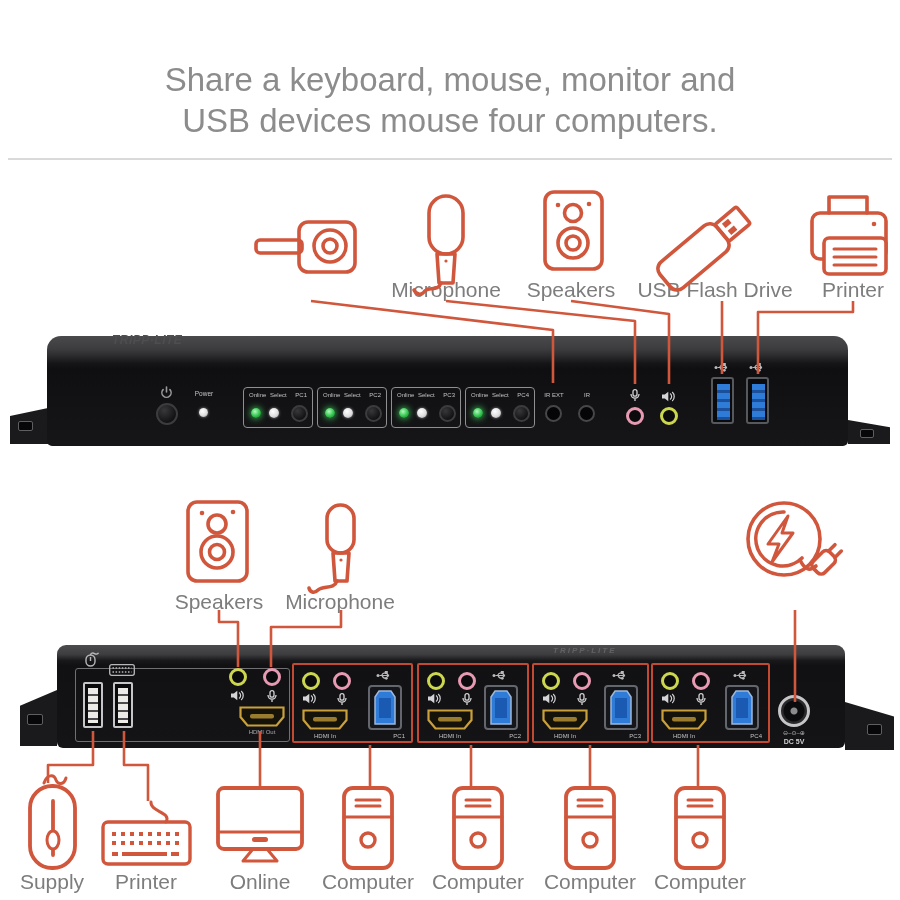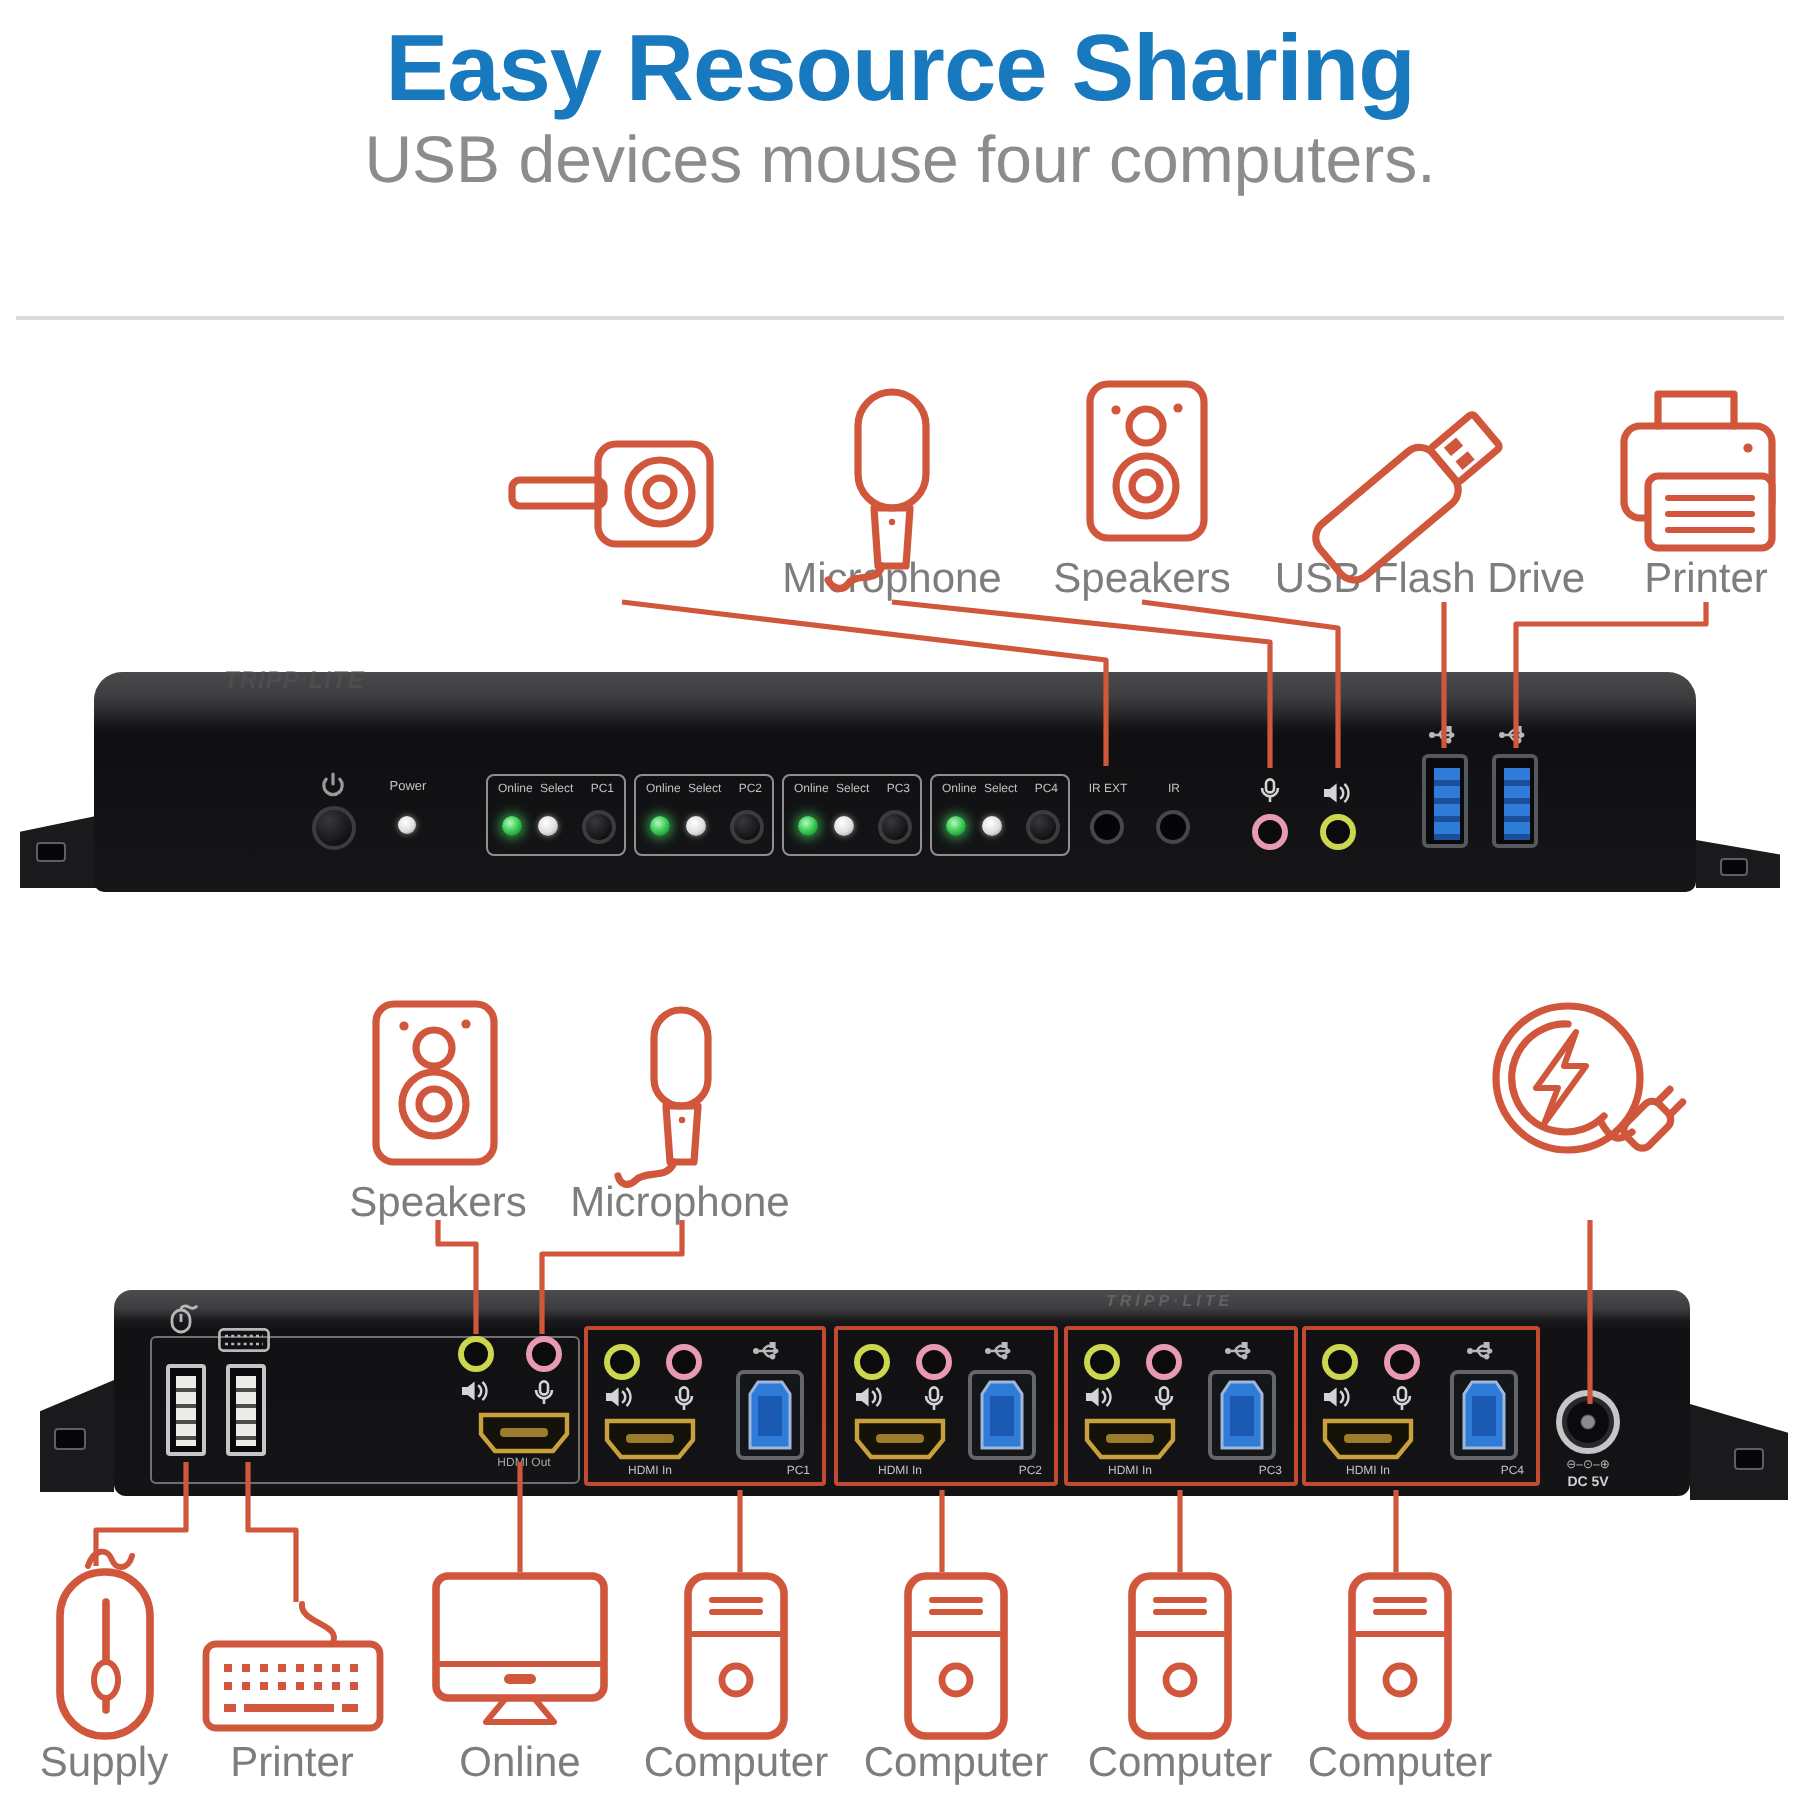--- a/index.html
+++ b/index.html
@@ -67,7 +67,6 @@
 
 <div class="stage">
 
-  <div class="title">Easy Resource Sharing</div>
   <div class="subtitle">
     <div>USB devices mouse four computers.</div>
   </div>

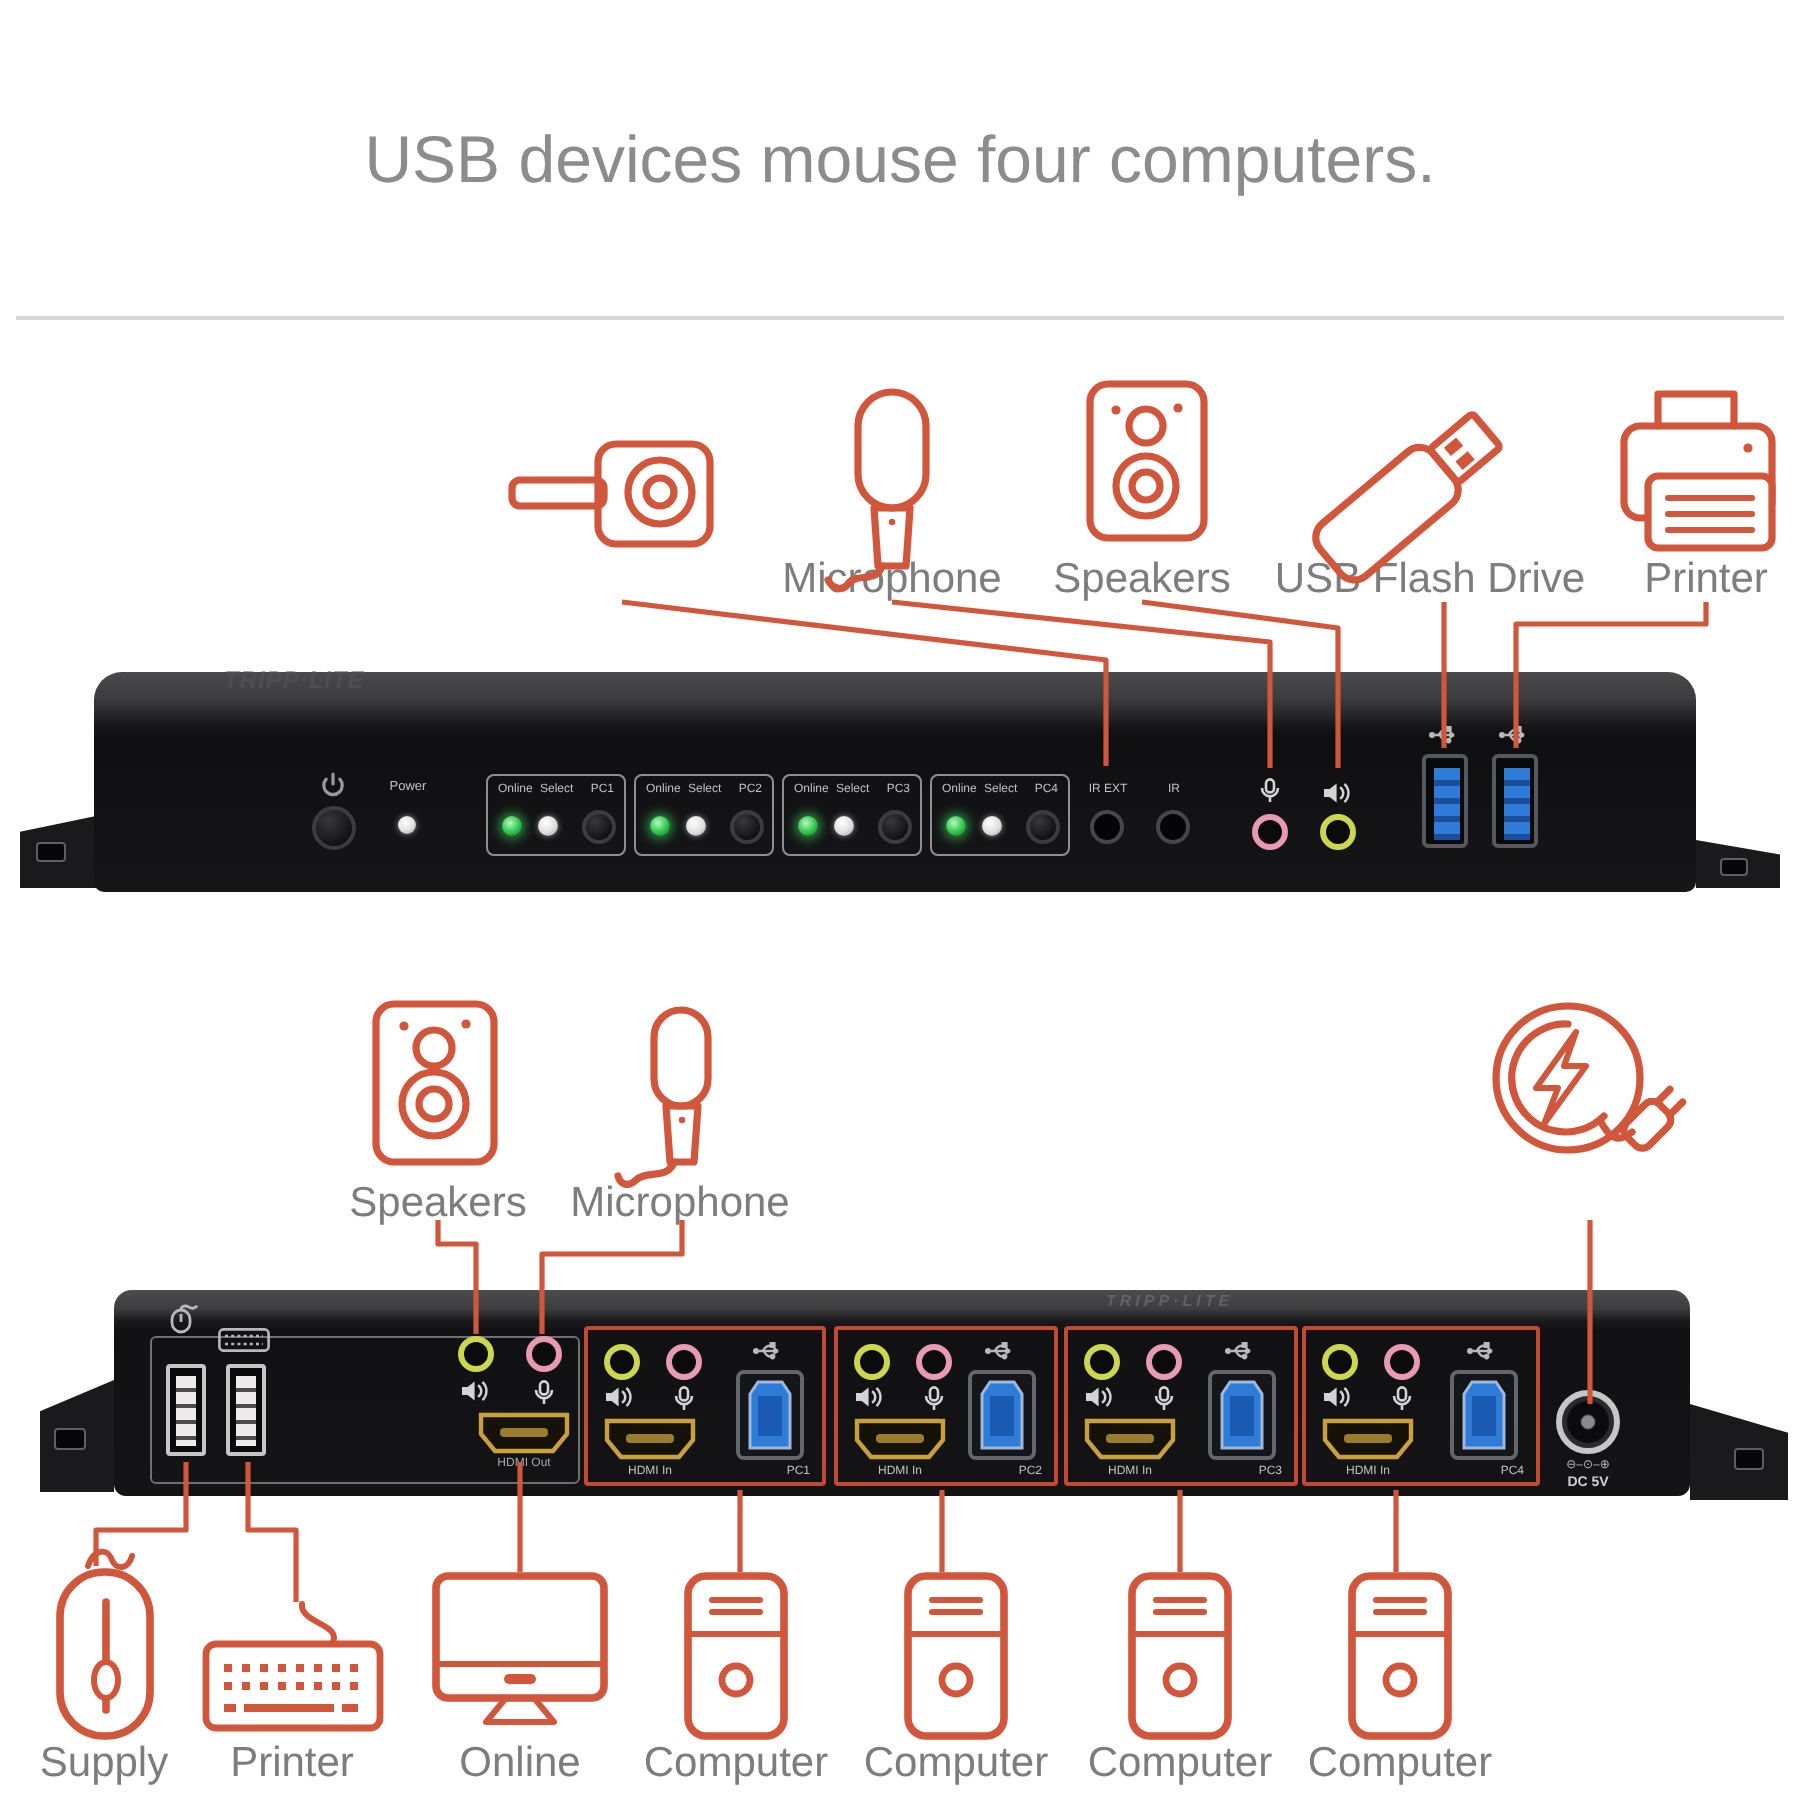--- a/index.html
+++ b/index.html
@@ -68,6 +68,7 @@
 <div class="stage">
 
   <div class="subtitle">
+    <div>Share a keyboard, mouse, monitor and</div>
     <div>USB devices mouse four computers.</div>
   </div>
   <div class="divider"></div>

